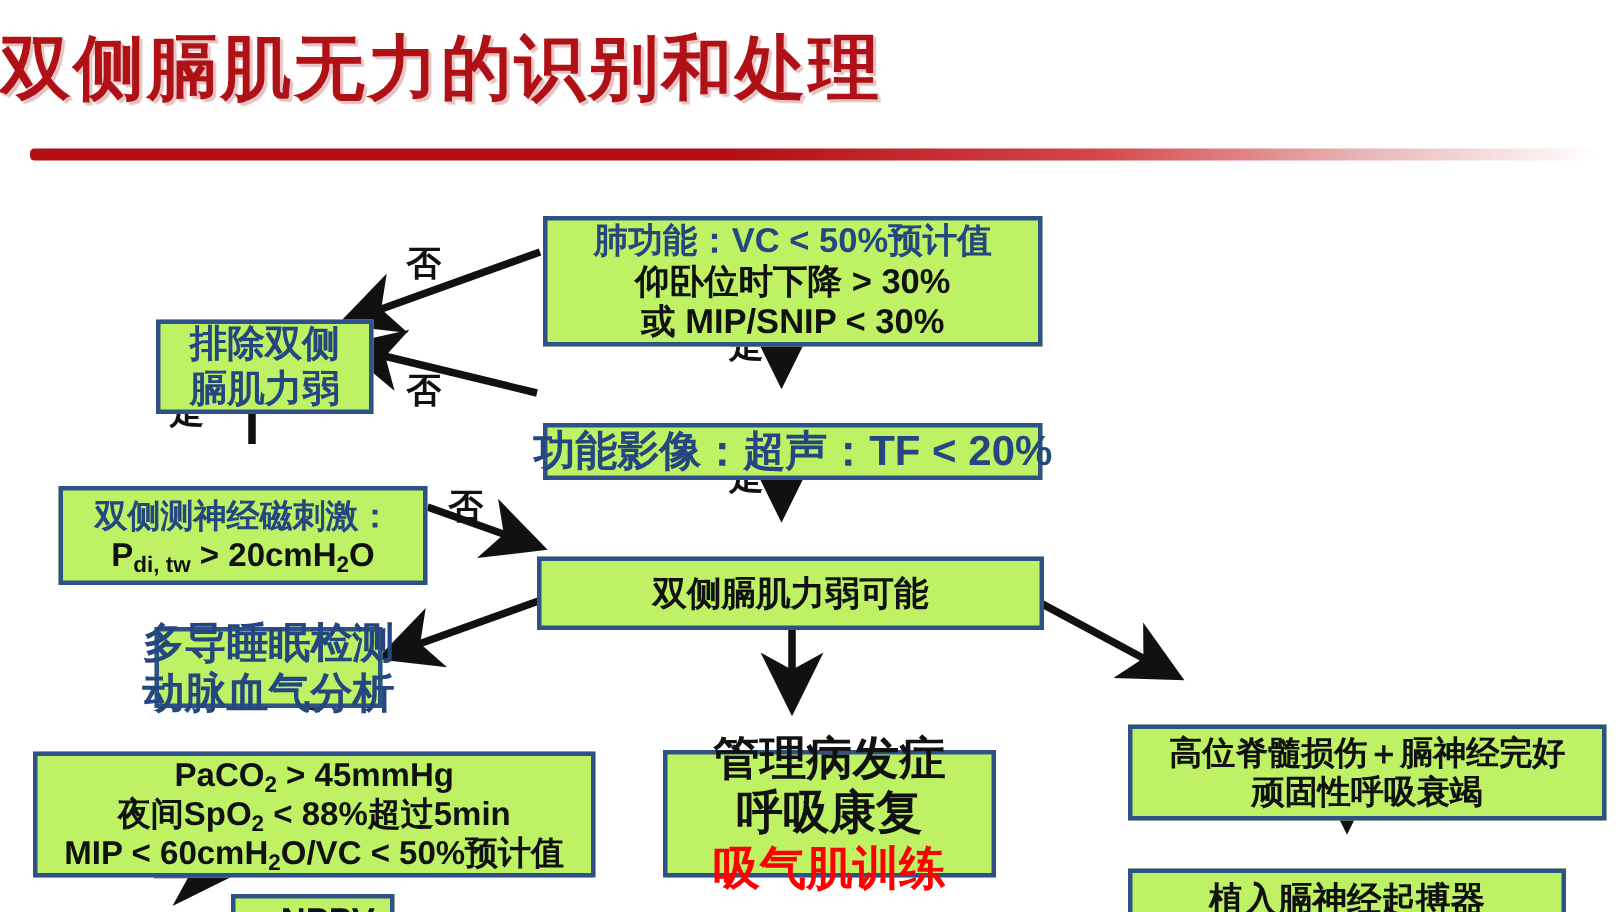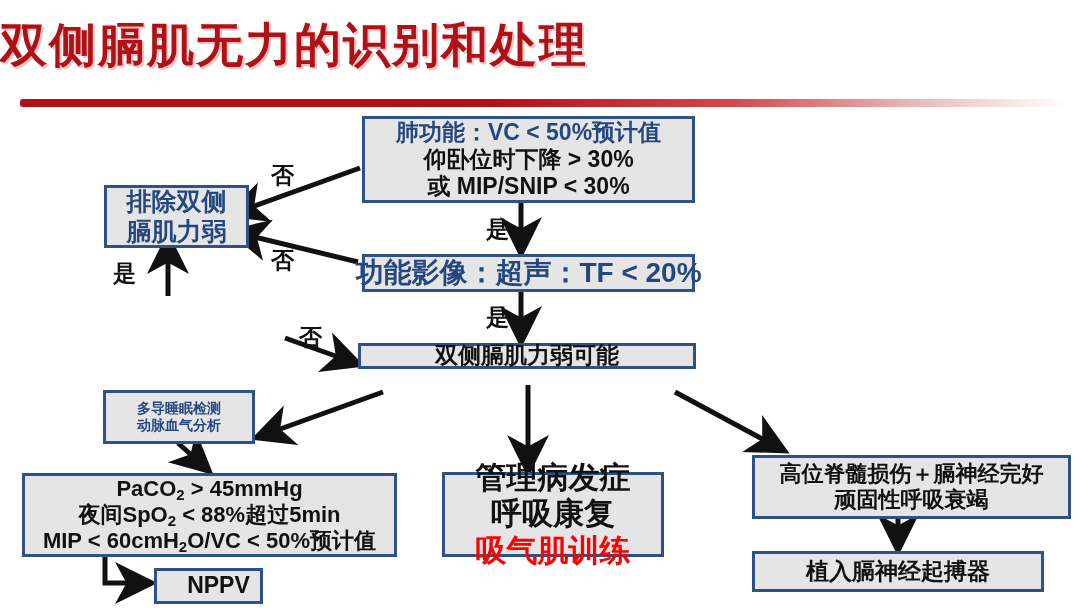--- a/index.html
+++ b/index.html
@@ -32,7 +32,7 @@
     position:absolute;
     box-sizing:border-box;
     border:3px solid #2e5288;
-    background:#e5e5e5;
+    background:#bef264;
     display:flex;
     flex-direction:column;
     align-items:center;
@@ -42,6 +42,7 @@
     line-height:1.18;
     color:#111111;
     white-space:nowrap;
+    margin-top:28px;
   }
   .box .ln{display:block;}
   .navy{color:#23477e;}

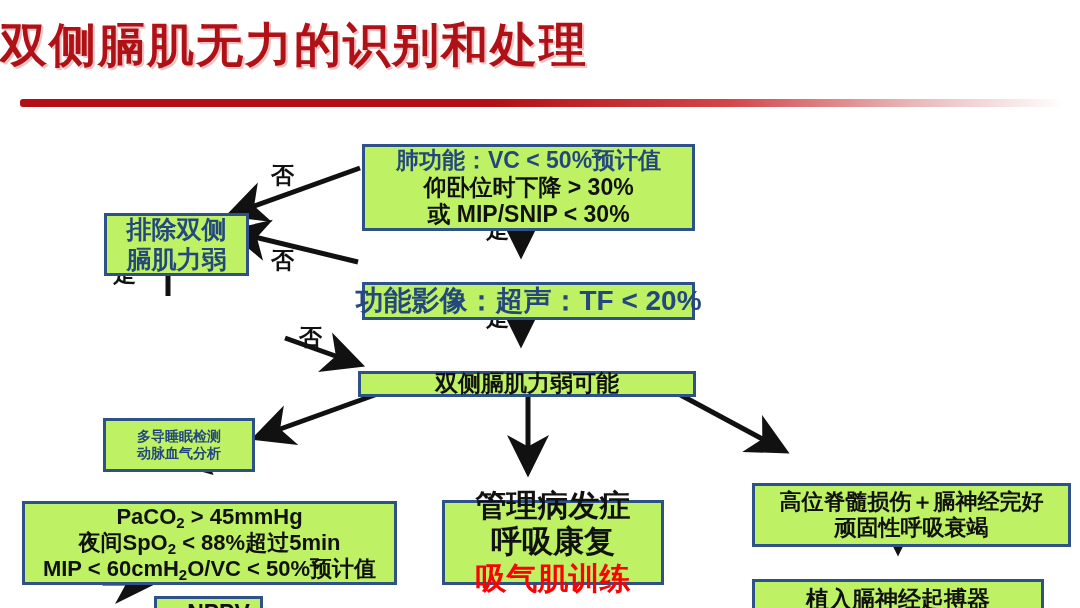--- a/index.html
+++ b/index.html
@@ -123,6 +123,10 @@
     </span>
   </div>
 
+  <div class="box" style="left:39px;top:296px;width:246px;height:66px;font-size:22px;">
+    <span class="ln navy">双侧测神经磁刺激：</span>
+    <span class="ln"><span>P</span><sub>di, tw</sub><span> &gt; 20cmH</span><sub>2</sub><span>O</span></span>
+  </div>
 
   <div class="box" style="left:358px;top:343px;width:338px;height:26px;font-size:23px;">
     <span class="ln">双侧膈肌力弱可能</span>

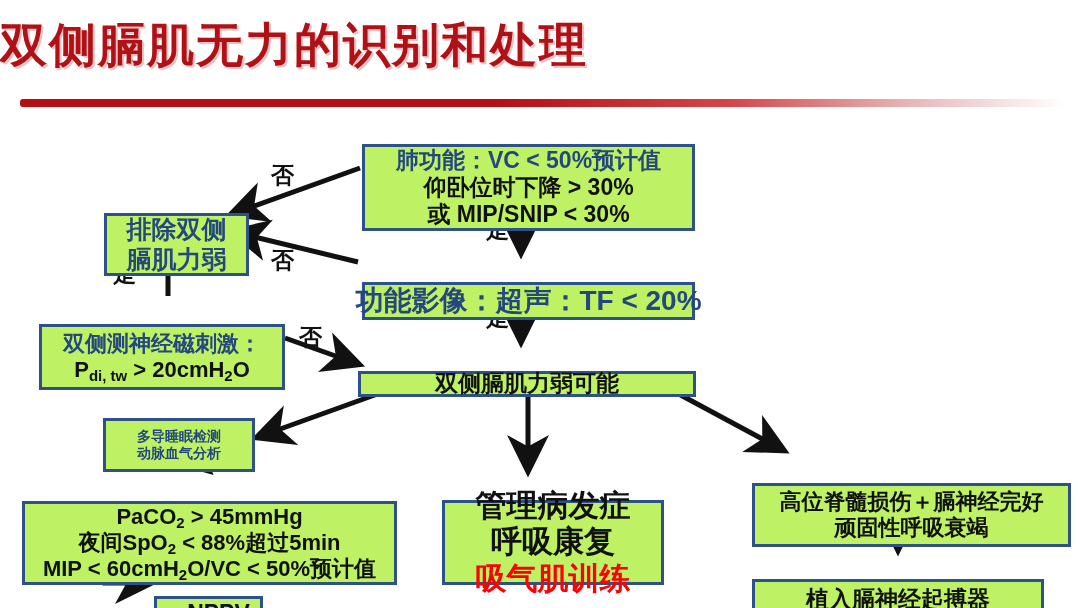--- a/index.html
+++ b/index.html
@@ -128,7 +128,7 @@
     <span class="ln"><span>P</span><sub>di, tw</sub><span> &gt; 20cmH</span><sub>2</sub><span>O</span></span>
   </div>
 
-  <div class="box" style="left:358px;top:343px;width:338px;height:26px;font-size:23px;">
+  <div class="box" style="left:358px;top:343px;width:338px;height:49px;font-size:23px;">
     <span class="ln">双侧膈肌力弱可能</span>
   </div>
 

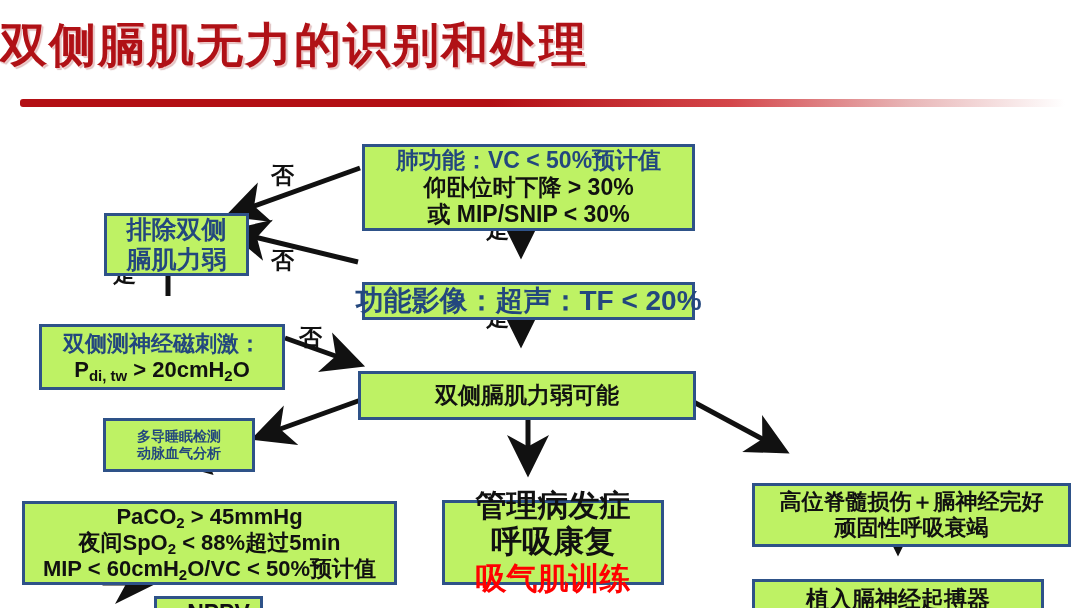--- a/index.html
+++ b/index.html
@@ -132,7 +132,7 @@
     <span class="ln">双侧膈肌力弱可能</span>
   </div>
 
-  <div class="box" style="left:103px;top:390px;width:152px;height:54px;font-size:14px;">
+  <div class="box" style="left:103px;top:390px;width:152px;height:54px;font-size:28px;">
     <span class="ln navy">多导睡眠检测</span>
     <span class="ln navy">动脉血气分析</span>
   </div>

